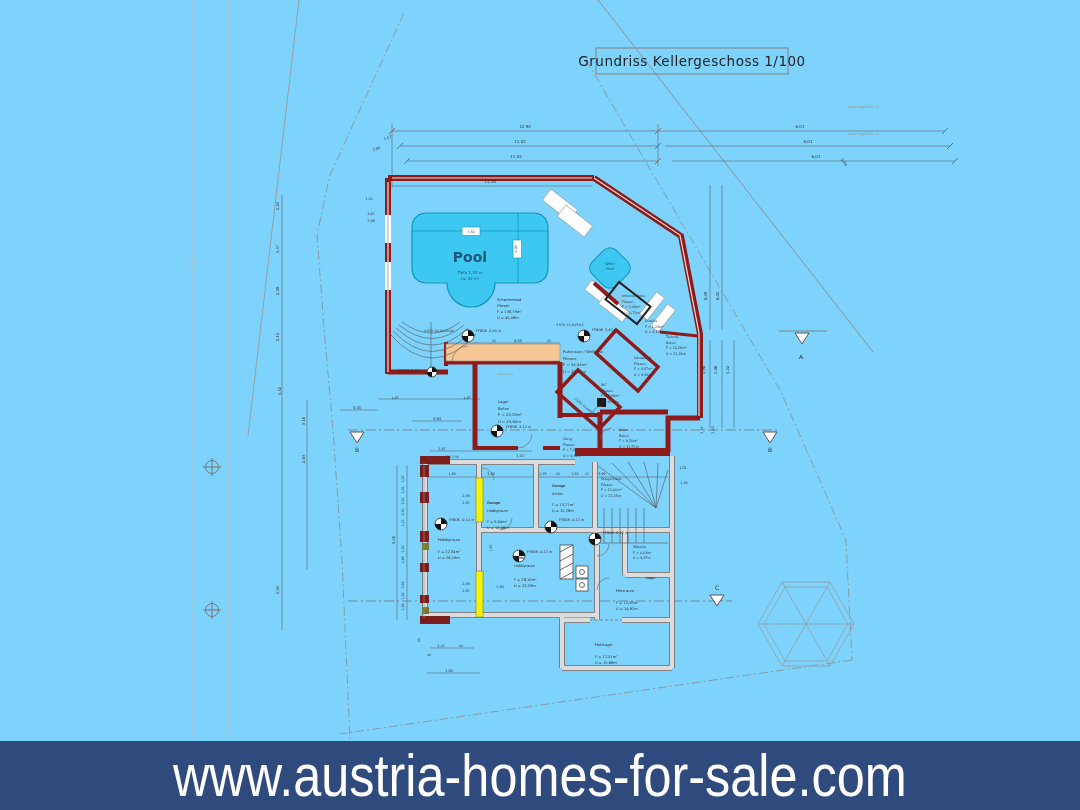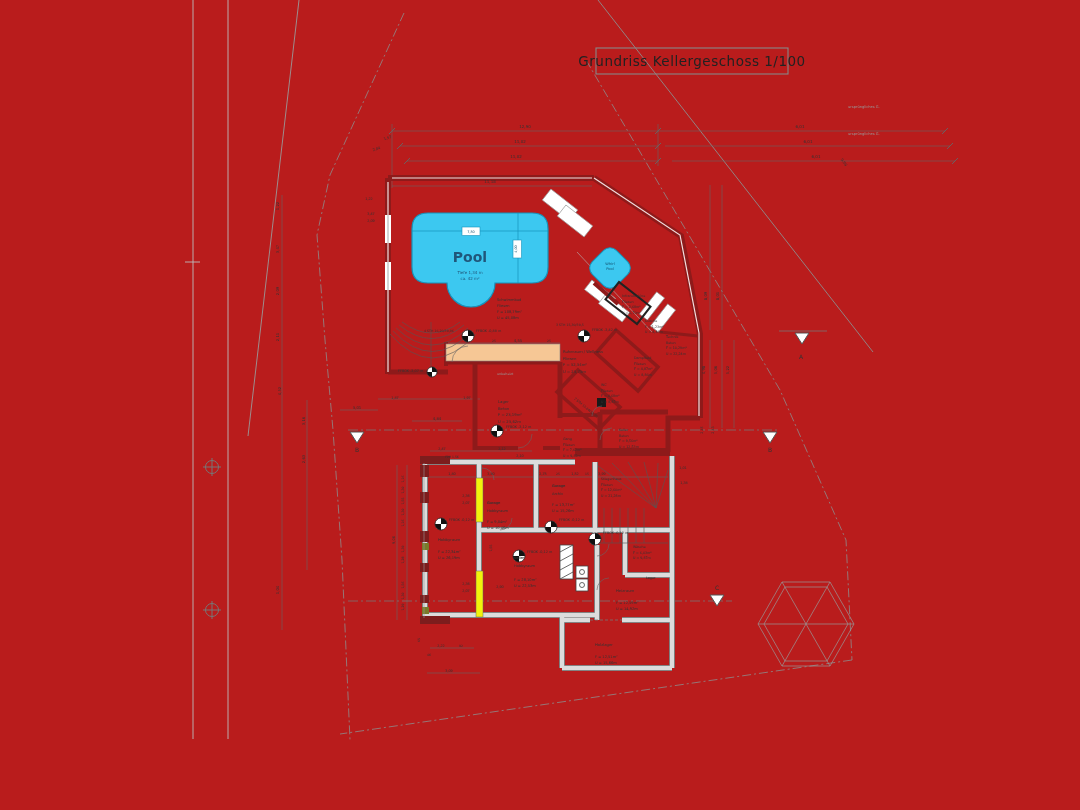--- a/index.html
+++ b/index.html
@@ -3,7 +3,7 @@
 <meta charset="utf-8">
 <style>
   html,body{margin:0;padding:0;background:#ffffff;}
-  .stage{position:relative;width:1080px;height:810px;background:#b91c1c;overflow:hidden;
+  .stage{position:relative;width:1080px;height:810px;background:#7dd3fc;overflow:hidden;
          font-family:"Liberation Sans",sans-serif;}
   svg text{font-family:"DejaVu Sans",sans-serif;}
   .banner{position:absolute;left:0;top:741px;width:1080px;height:69px;background:#2F4A7D;

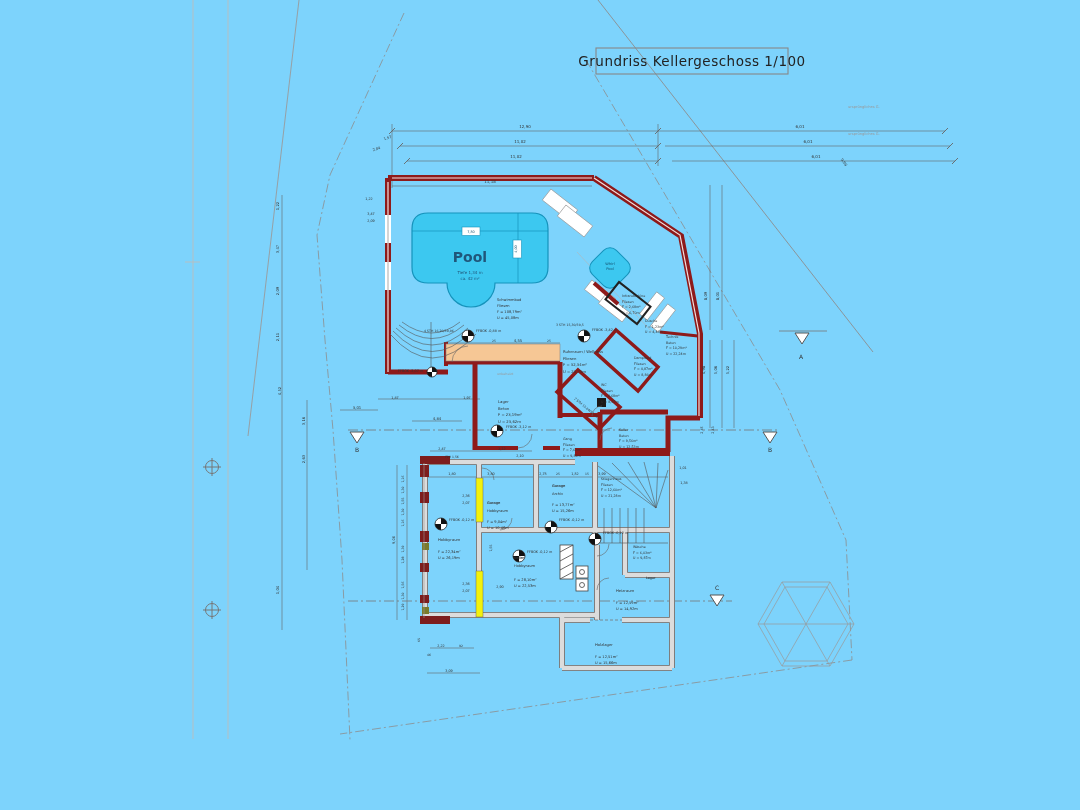--- a/index.html
+++ b/index.html
@@ -401,7 +401,10 @@
 </svg>
 
 
-
+<div class="banner">
+  <span>www.austria-homes-for-sale.com</span>
 </div>
 
+</div>
+
 </body></html>

